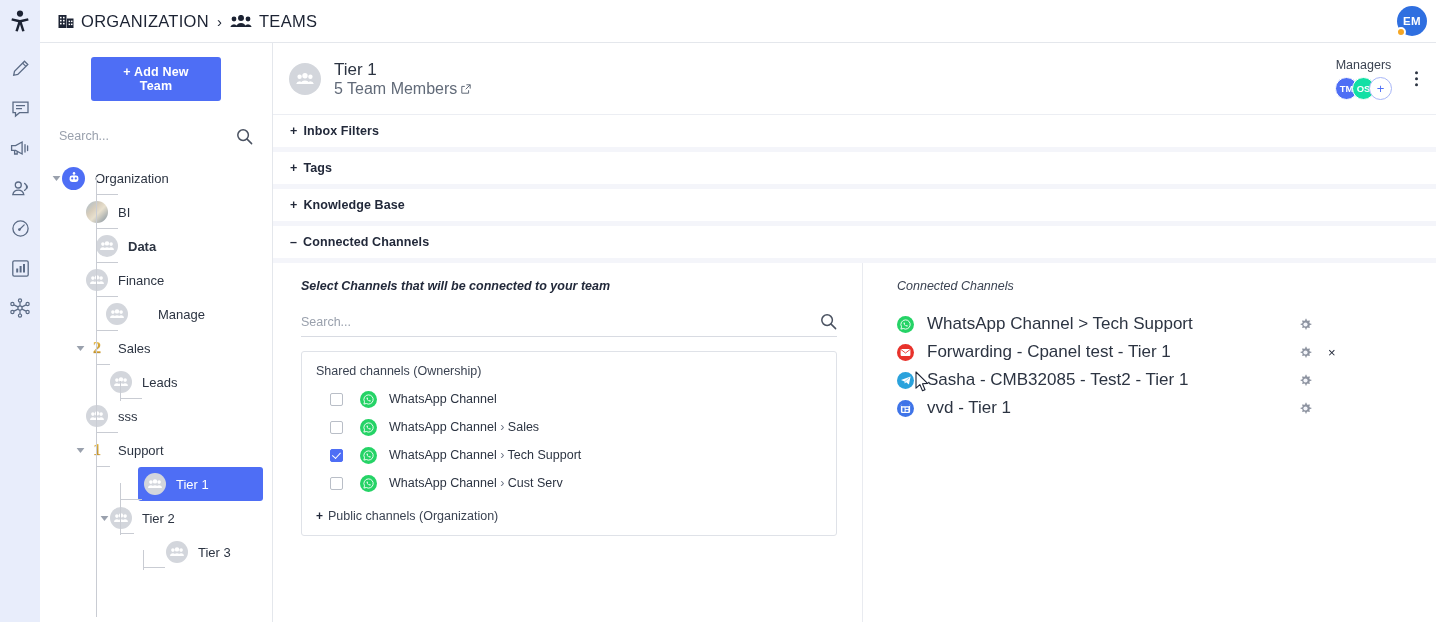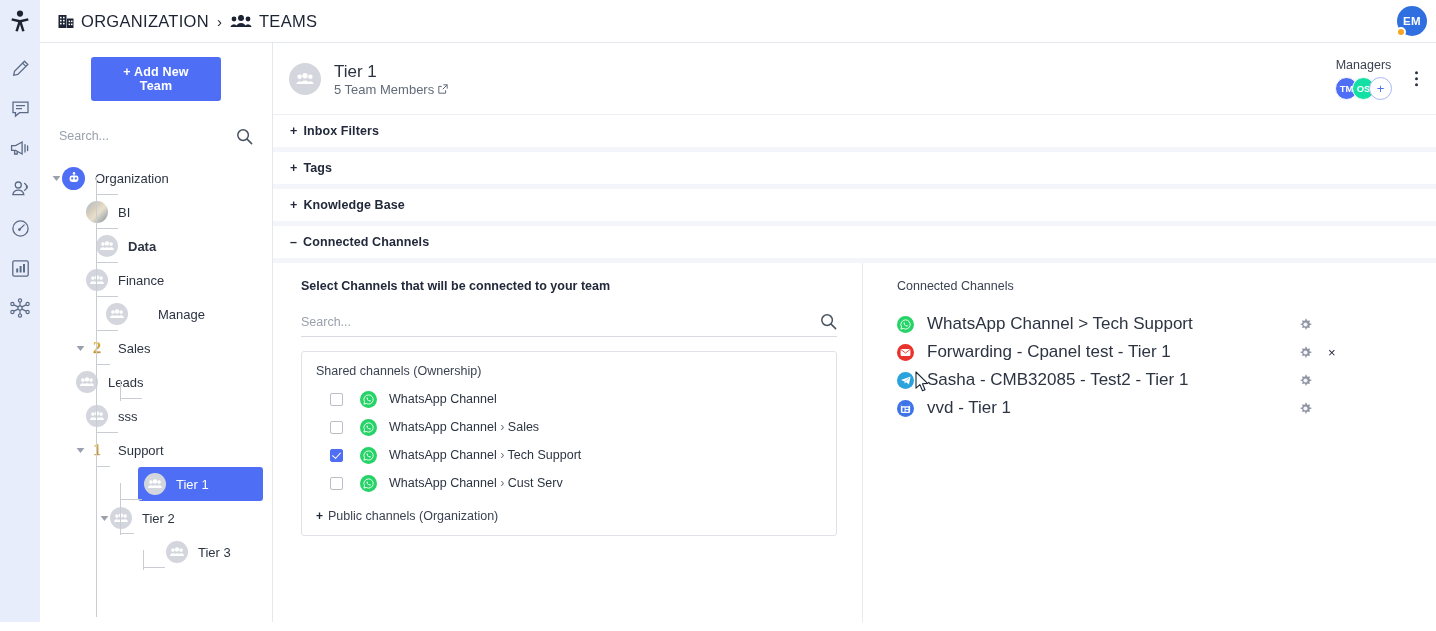--- a/index.html
+++ b/index.html
@@ -171,7 +171,7 @@
   .team-meta { margin-left: 13px; }
   .team-name { font-size: 17px; color: #2c3442; font-weight: 400; line-height: 21px;}
   .team-sub {
-    font-size: 13px; color: #616a78; margin-top: 0;
+    font-size: 16px; color: #616a78; margin-top: 0;
     display: flex; align-items: center; gap: 4px;
   }
   .ext-link { color: #616a78; display:flex; cursor:pointer;}

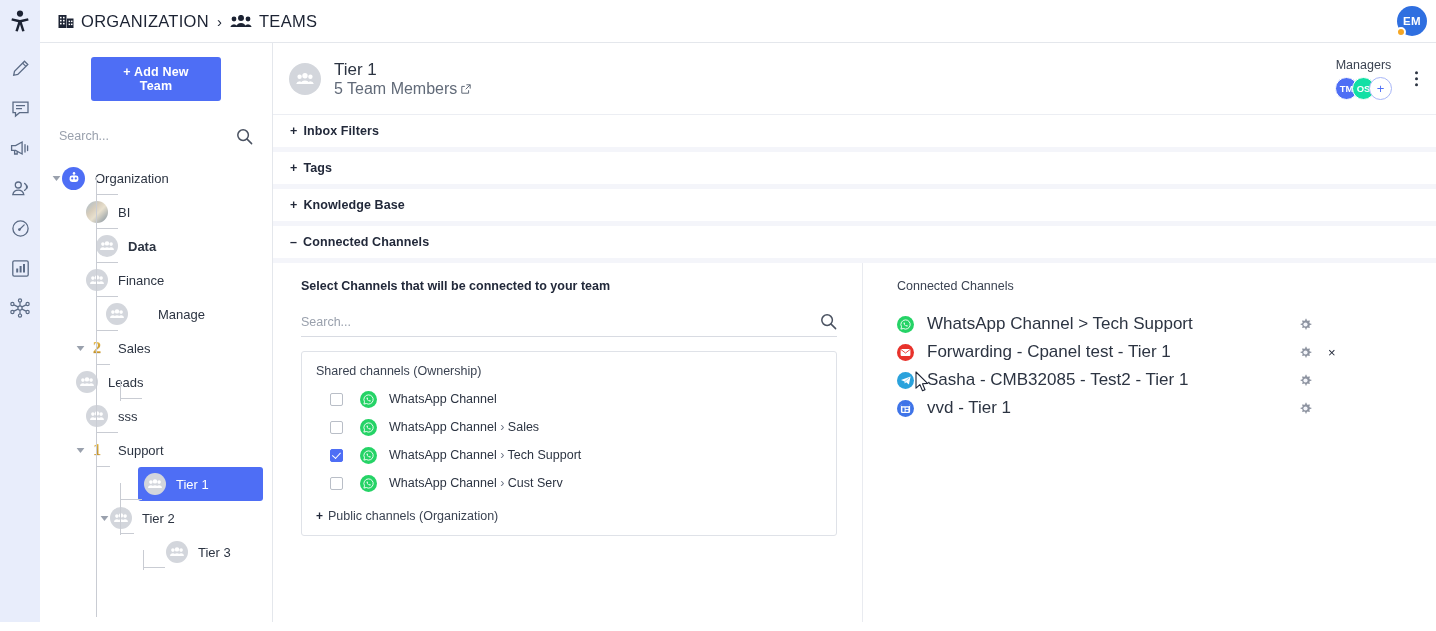--- a/index.html
+++ b/index.html
@@ -228,7 +228,7 @@
     flex: 1 1 auto; padding: 16px 24px 0 34px;
   }
   .panel-title {
-    font-size: 12.5px; font-weight: 700; color: #22293a; margin-bottom: 14px;
+    font-size: 12.5px; font-weight: 700; color: #22293a; margin-bottom: 14px; font-style: italic;
   }
   .panel-title.light { font-weight: 400; color: #3b4352; font-size: 12.5px; margin-bottom: 17px;}
 

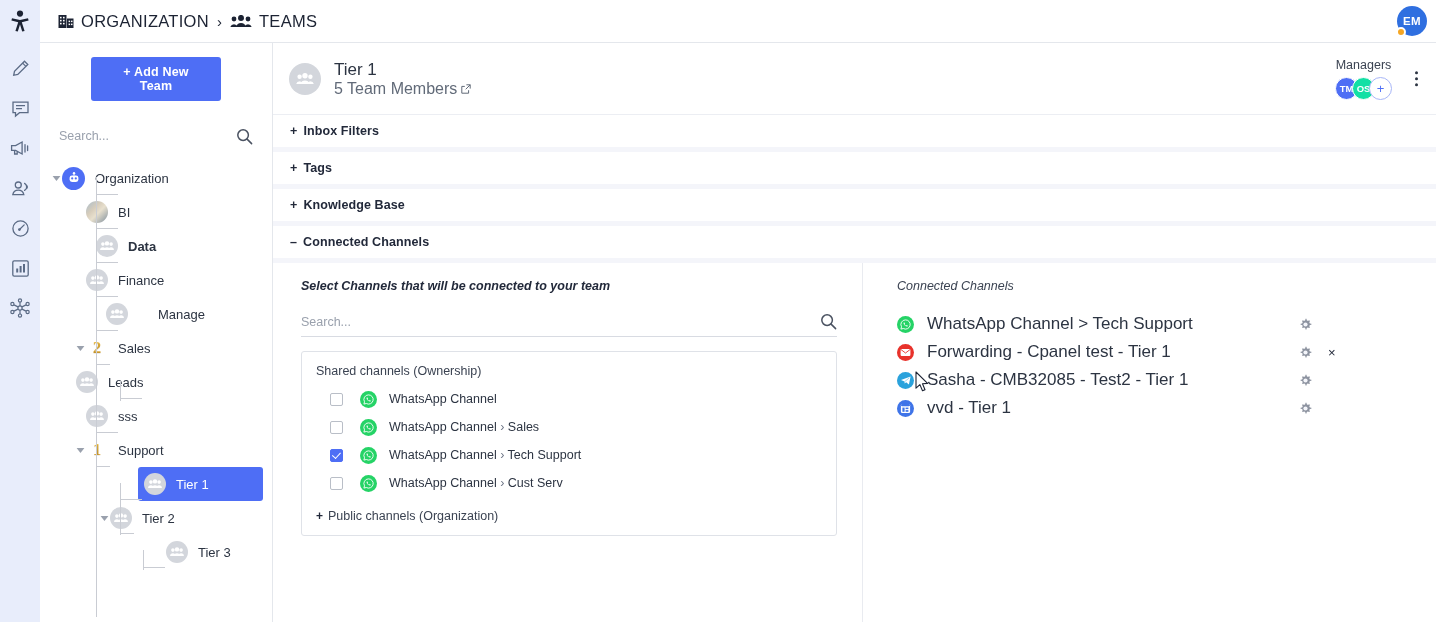--- a/index.html
+++ b/index.html
@@ -502,7 +502,7 @@
             <span class="rank-badge">2</span>
             <span class="tlabel">Sales</span>
           </div>
-          <div class="tnode" style="padding-left: 24px;">
+          <div class="tnode" style="padding-left: 58px;">
             <span class="twist"></span>
             <span class="tavatar">
               <svg width="14" height="10" viewBox="0 0 14 10">

